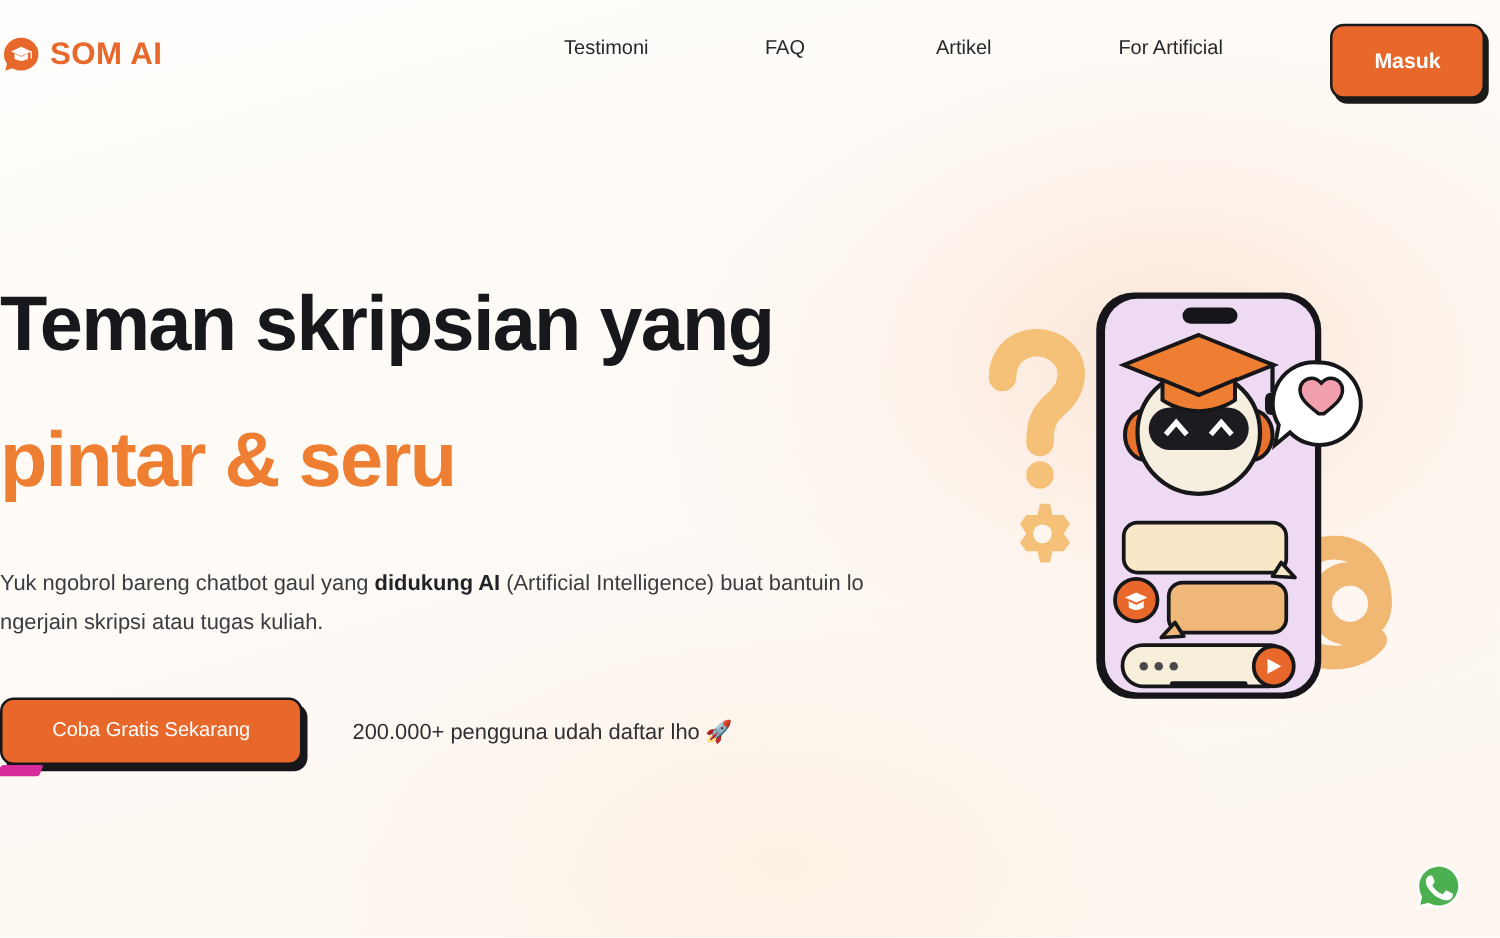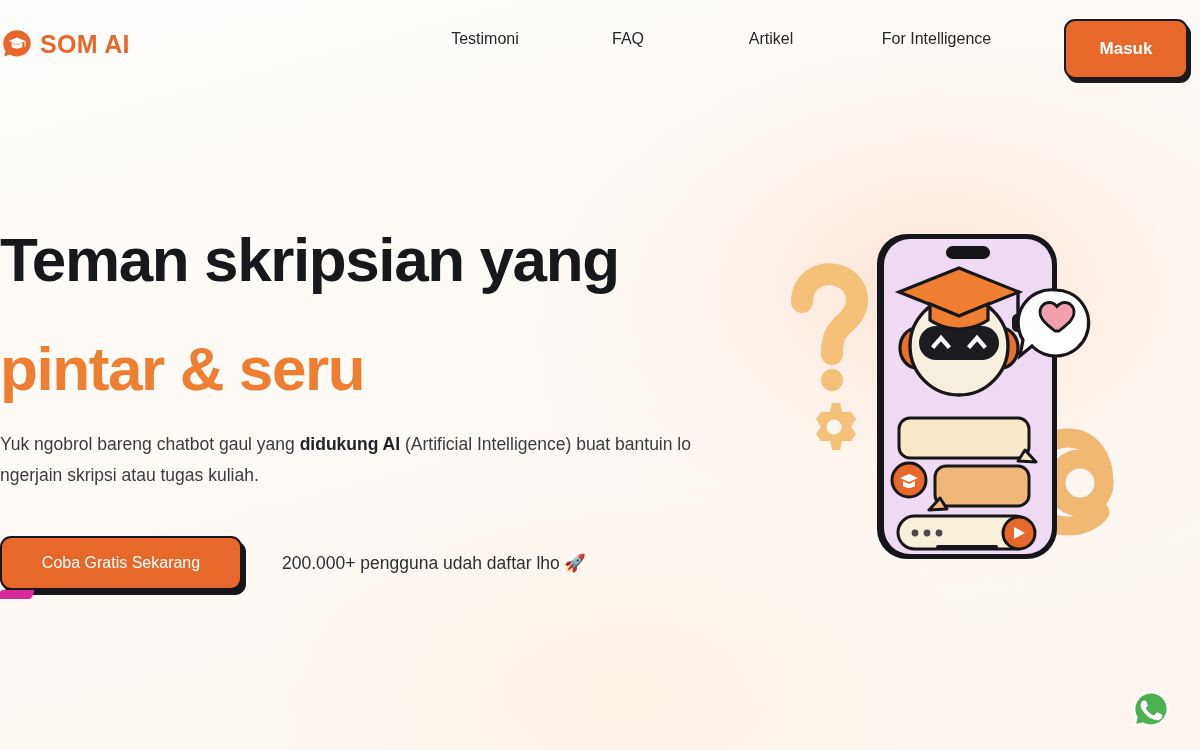--- a/index.html
+++ b/index.html
@@ -37,7 +37,7 @@
     position: absolute;
     left: 2px;
     display: flex;
-    align-items: center;
+    align-items: flex-start;
     gap: 8px;
     cursor: pointer;
   }

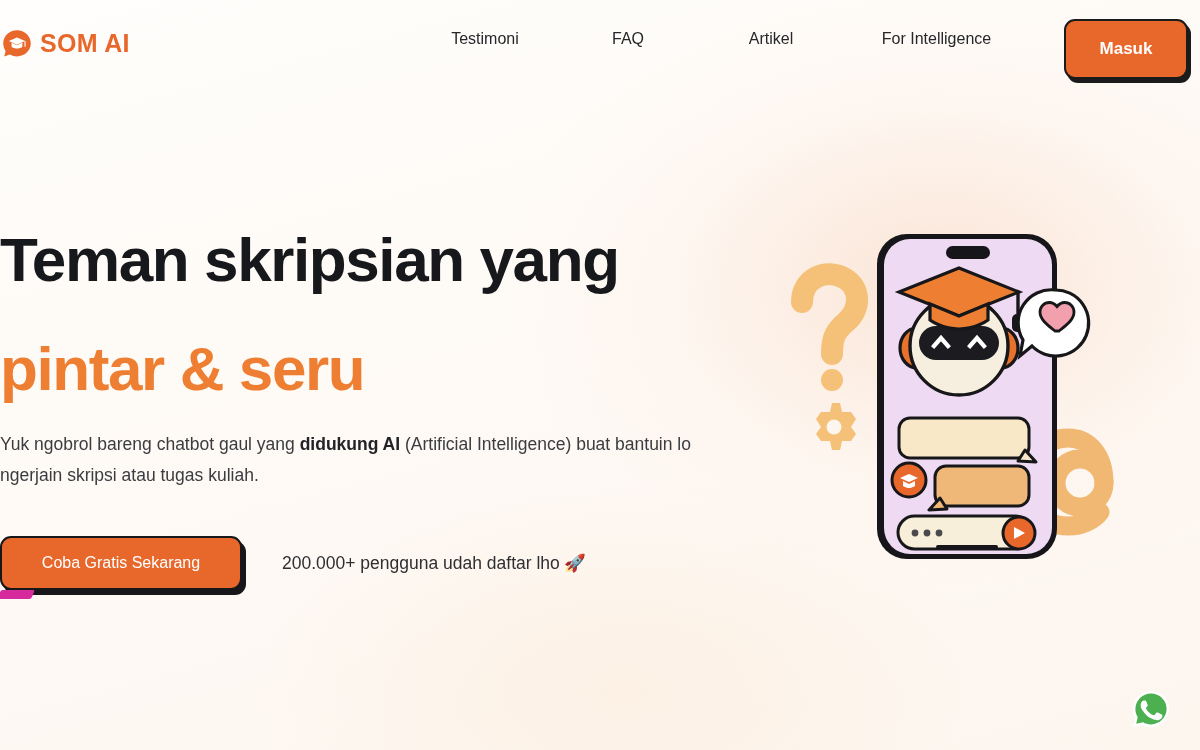--- a/index.html
+++ b/index.html
@@ -209,7 +209,7 @@
       <span class="nav-link n0">Testimoni</span>
       <span class="nav-link n1">FAQ</span>
       <span class="nav-link n2">Artikel</span>
-      <span class="nav-link n3">For Intelligence</span>
+      <span class="nav-link n3">For Artificial</span>
       <span class="nav-link n4">Masuk Us</span>
     </div>
 

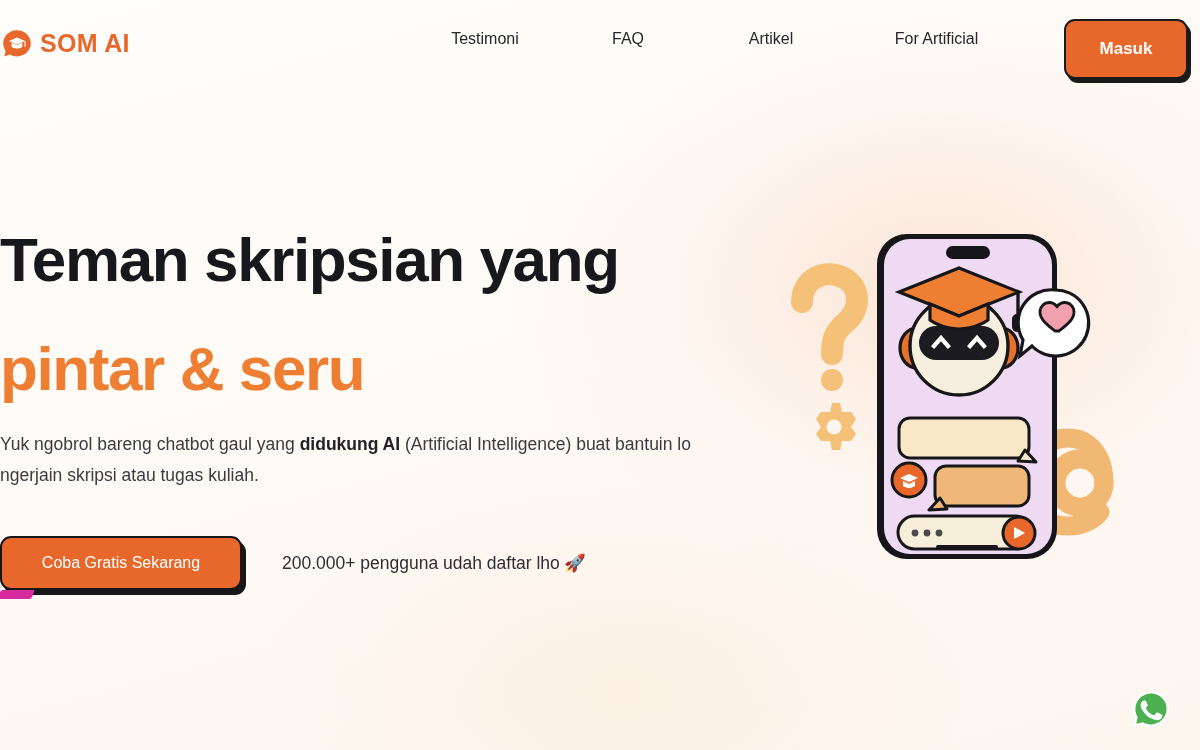--- a/index.html
+++ b/index.html
@@ -129,7 +129,7 @@
   }
 
   .subcopy {
-    margin-top: 22px;
+    margin-top: 44px;
     font-size: 17.5px;
     line-height: 31px;
     color: #3b3c40;

